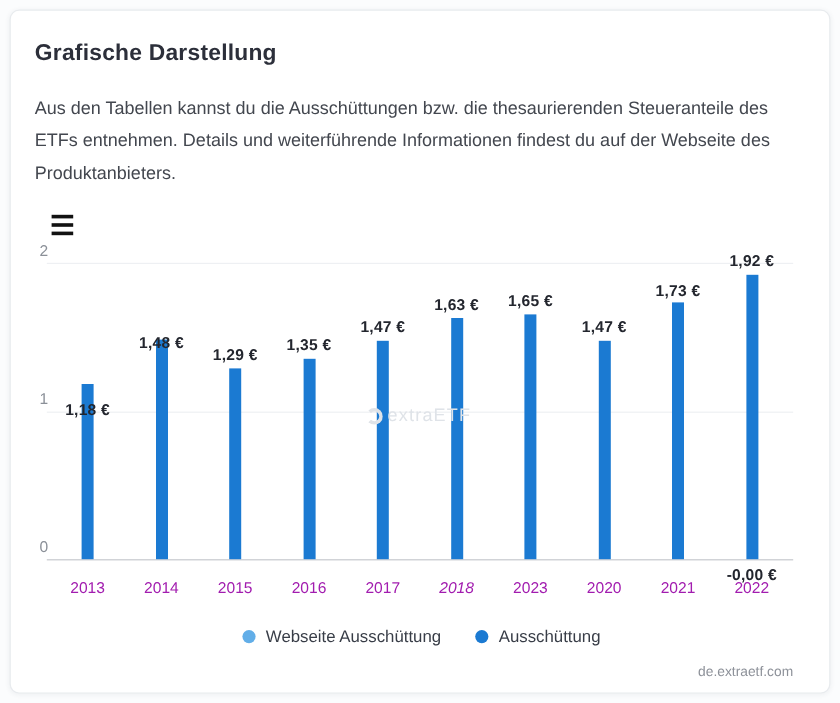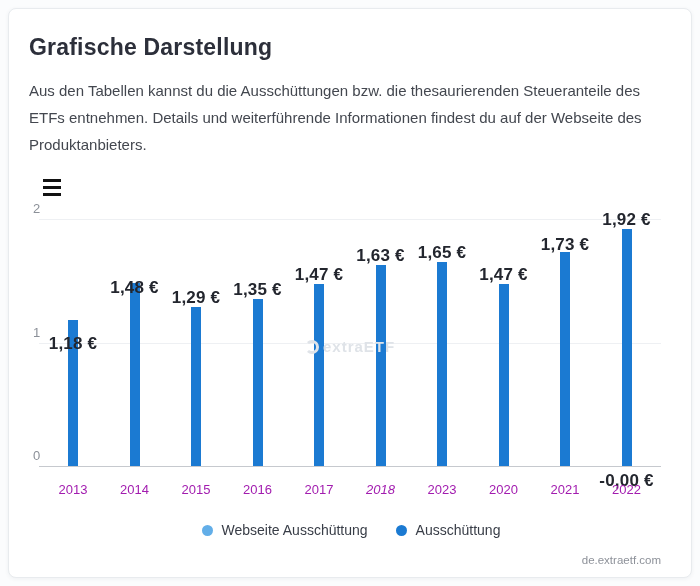--- a/index.html
+++ b/index.html
@@ -22,7 +22,7 @@
   .card-title {
     position: absolute;
     left: 20px; top: 25px;
-    font-size: 23px;
+    font-size: 19px;
     font-weight: bold;
     letter-spacing: 0.2px;
     color: #2c2f3a;

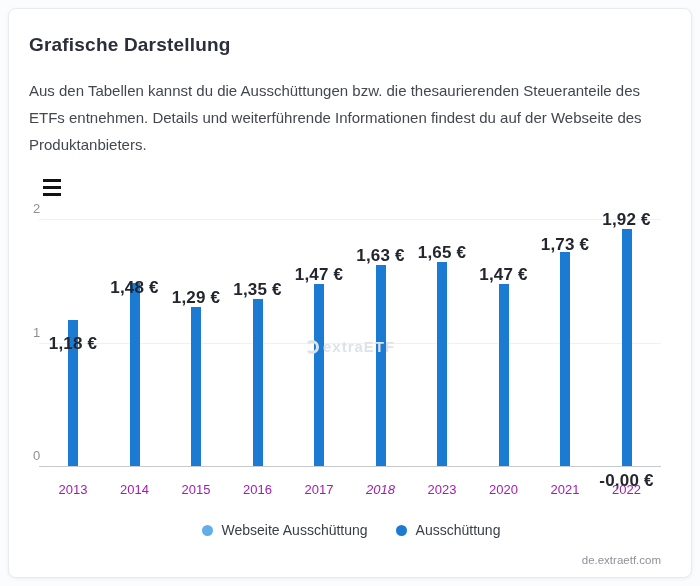--- a/index.html
+++ b/index.html
@@ -61,7 +61,7 @@
     position: absolute;
     width: 64px;
     text-align: center;
-    font-size: 17px;
+    font-size: 13px;
     font-weight: bold;
     color: #23262e;
     letter-spacing: 0.2px;

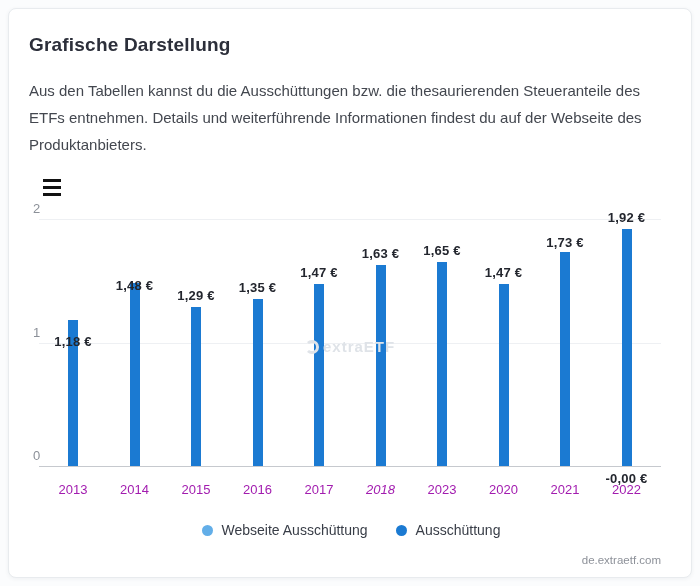--- a/index.html
+++ b/index.html
@@ -78,7 +78,7 @@
     position: absolute;
     left: 296px; top: 329px;
     font-size: 15px;
-    font-weight: bold;
+    font-weight: normal;
     color: #dfe3e8;
     letter-spacing: 1px;
     display: flex; align-items: center; gap: 4px;

